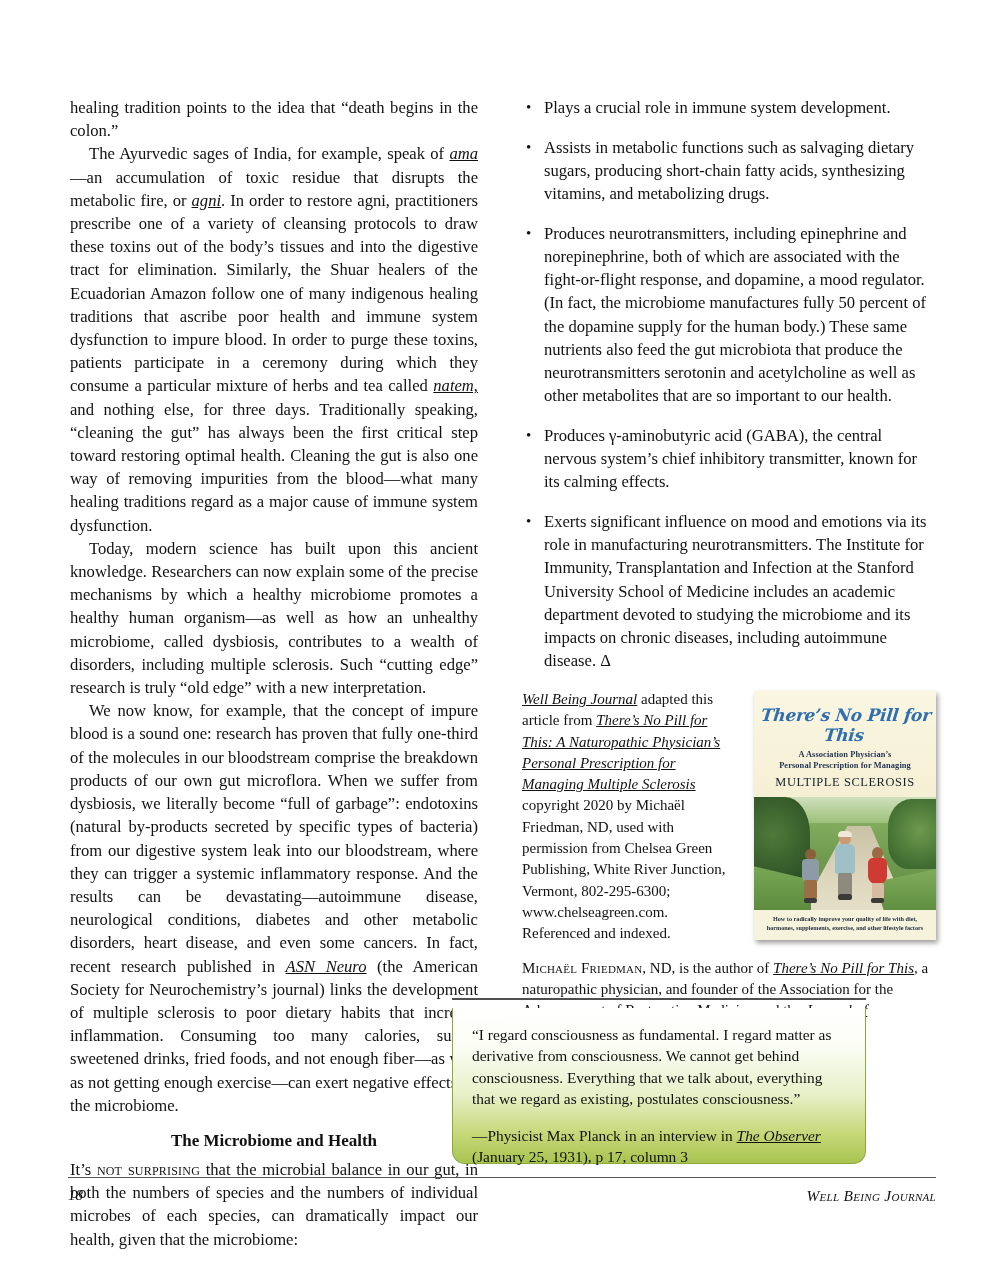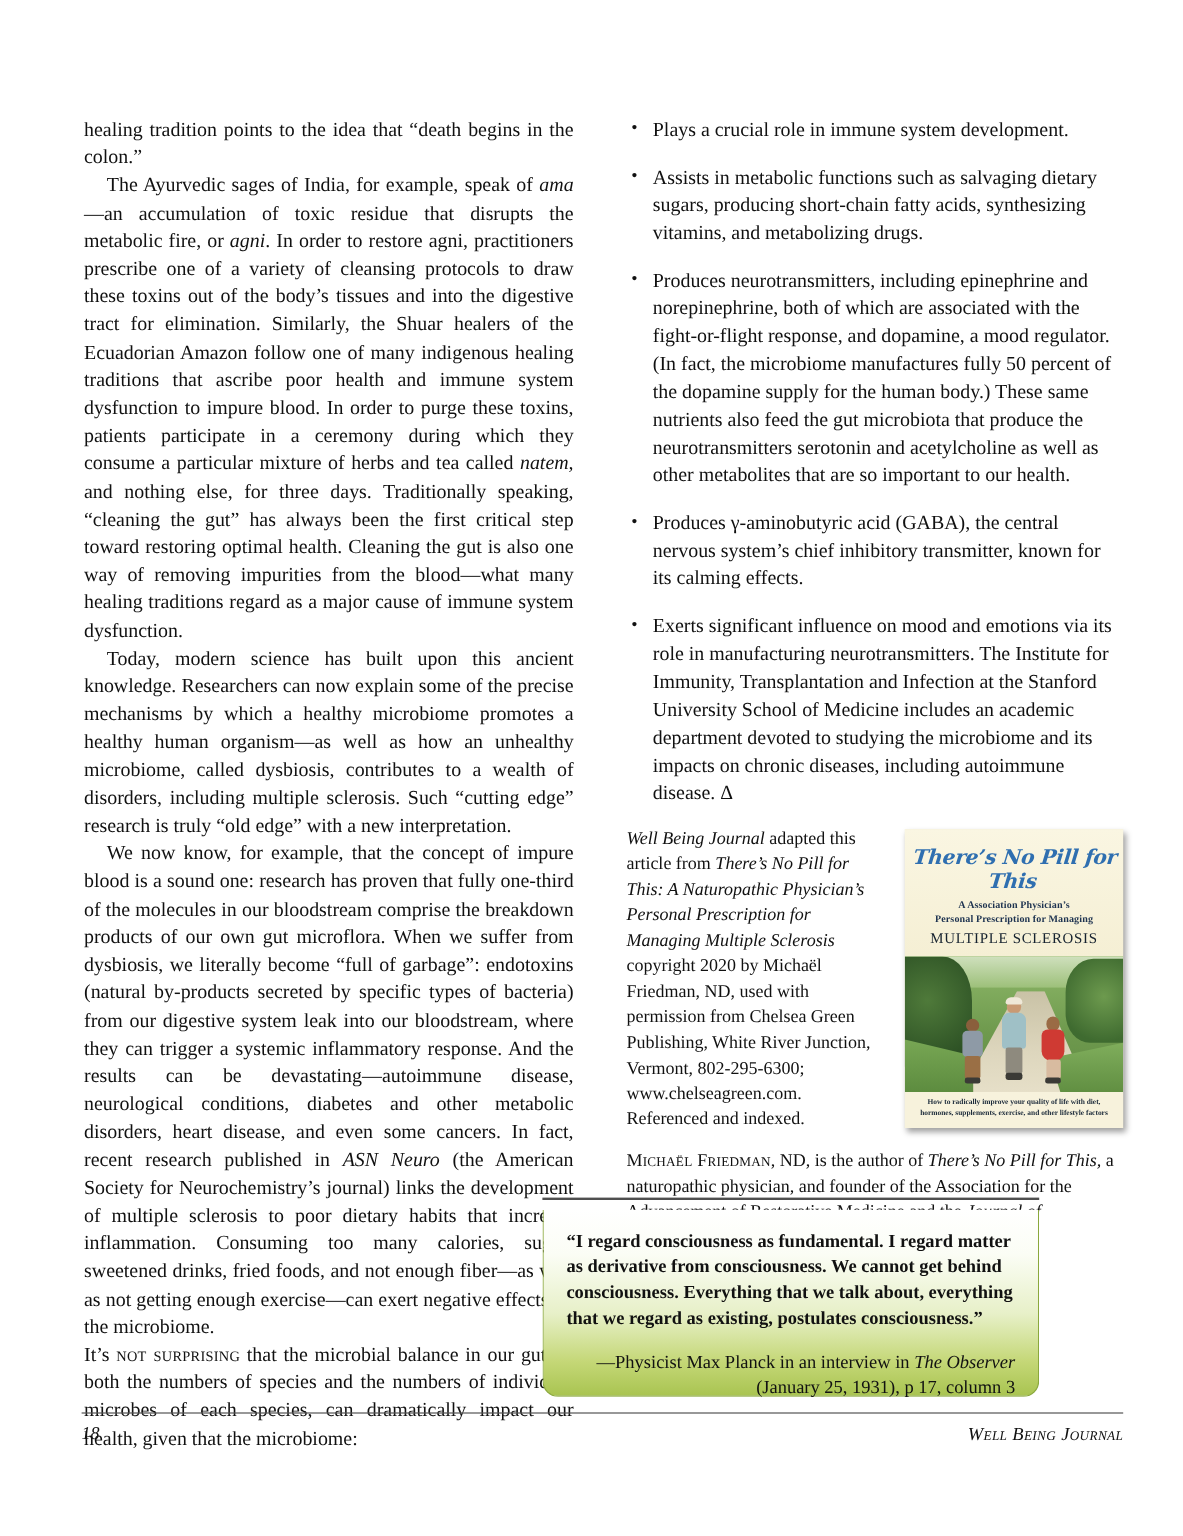--- a/index.html
+++ b/index.html
@@ -53,7 +53,7 @@
   }
   p.body.indent { text-indent: 19px; }
 
-  i, em { font-style: italic; }
+  i, em { font-style: italic; text-decoration: underline; }
 
   h2.section-head {
     margin: 12px 0 6px 0;

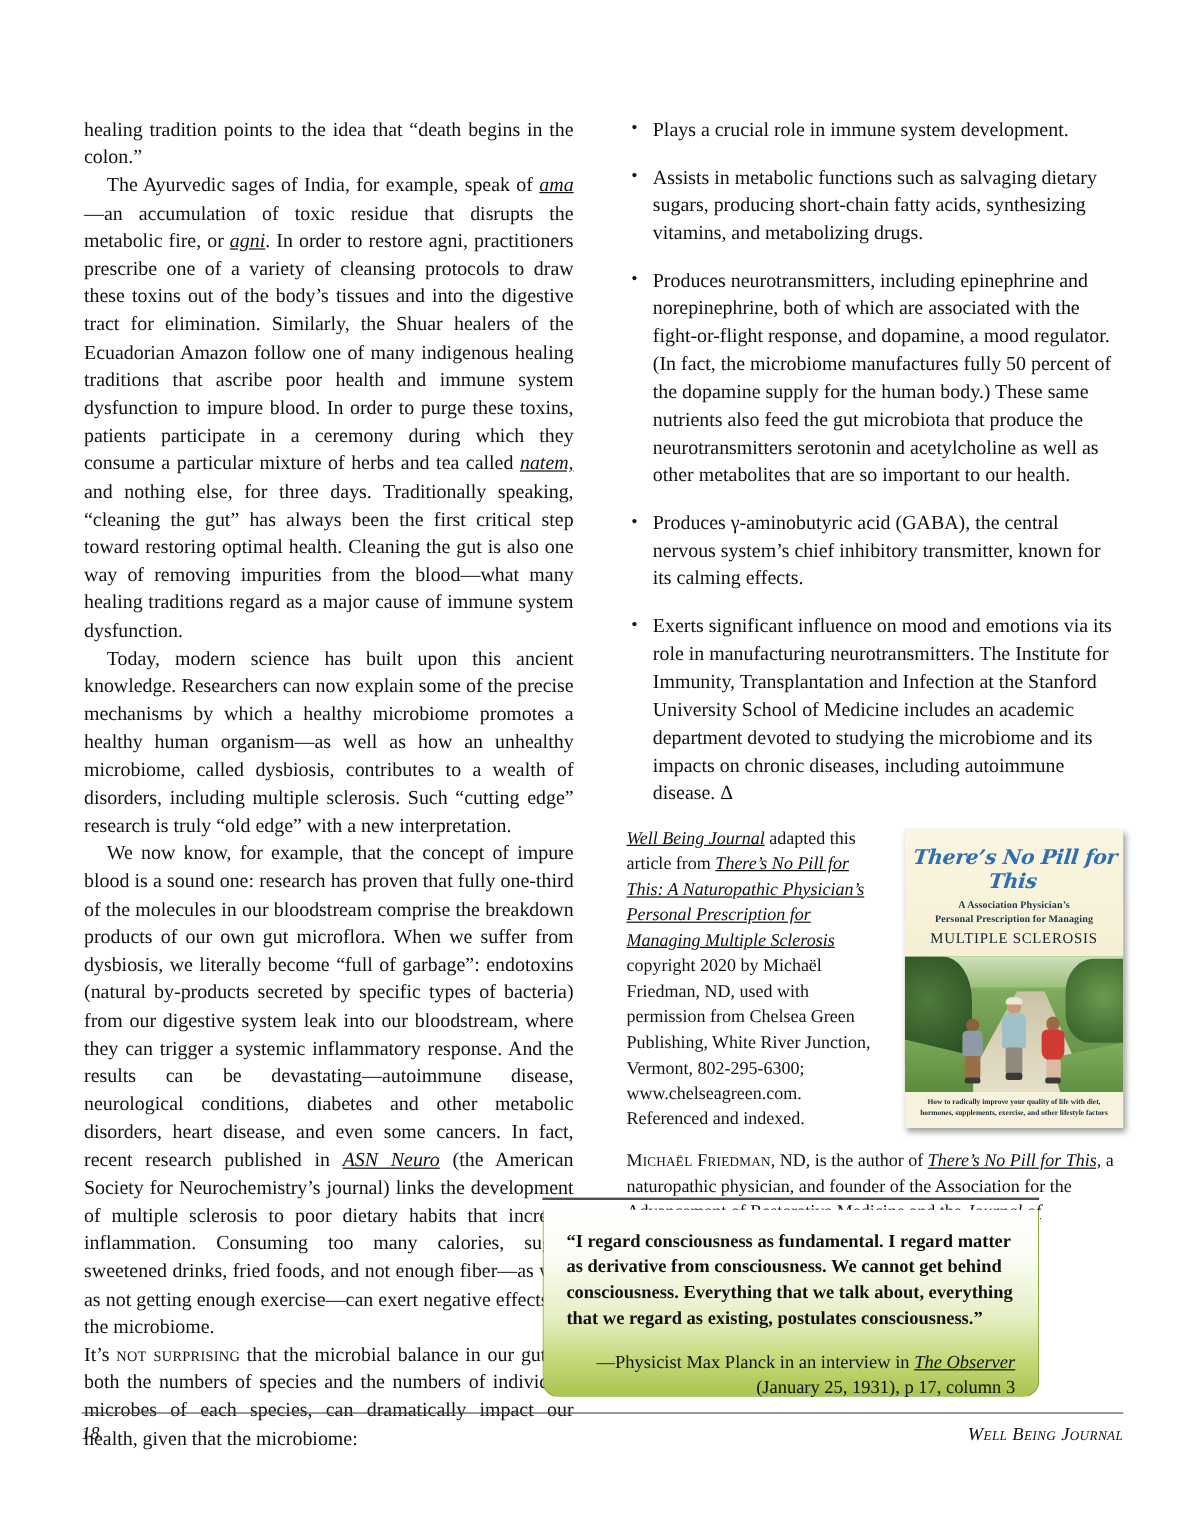--- a/index.html
+++ b/index.html
@@ -257,7 +257,6 @@
     font-size: 15.4px;
     line-height: 21.4px;
     text-align: left;
-    font-weight: bold;
   }
   .quote-attr {
     margin: 15px 0 0 0;

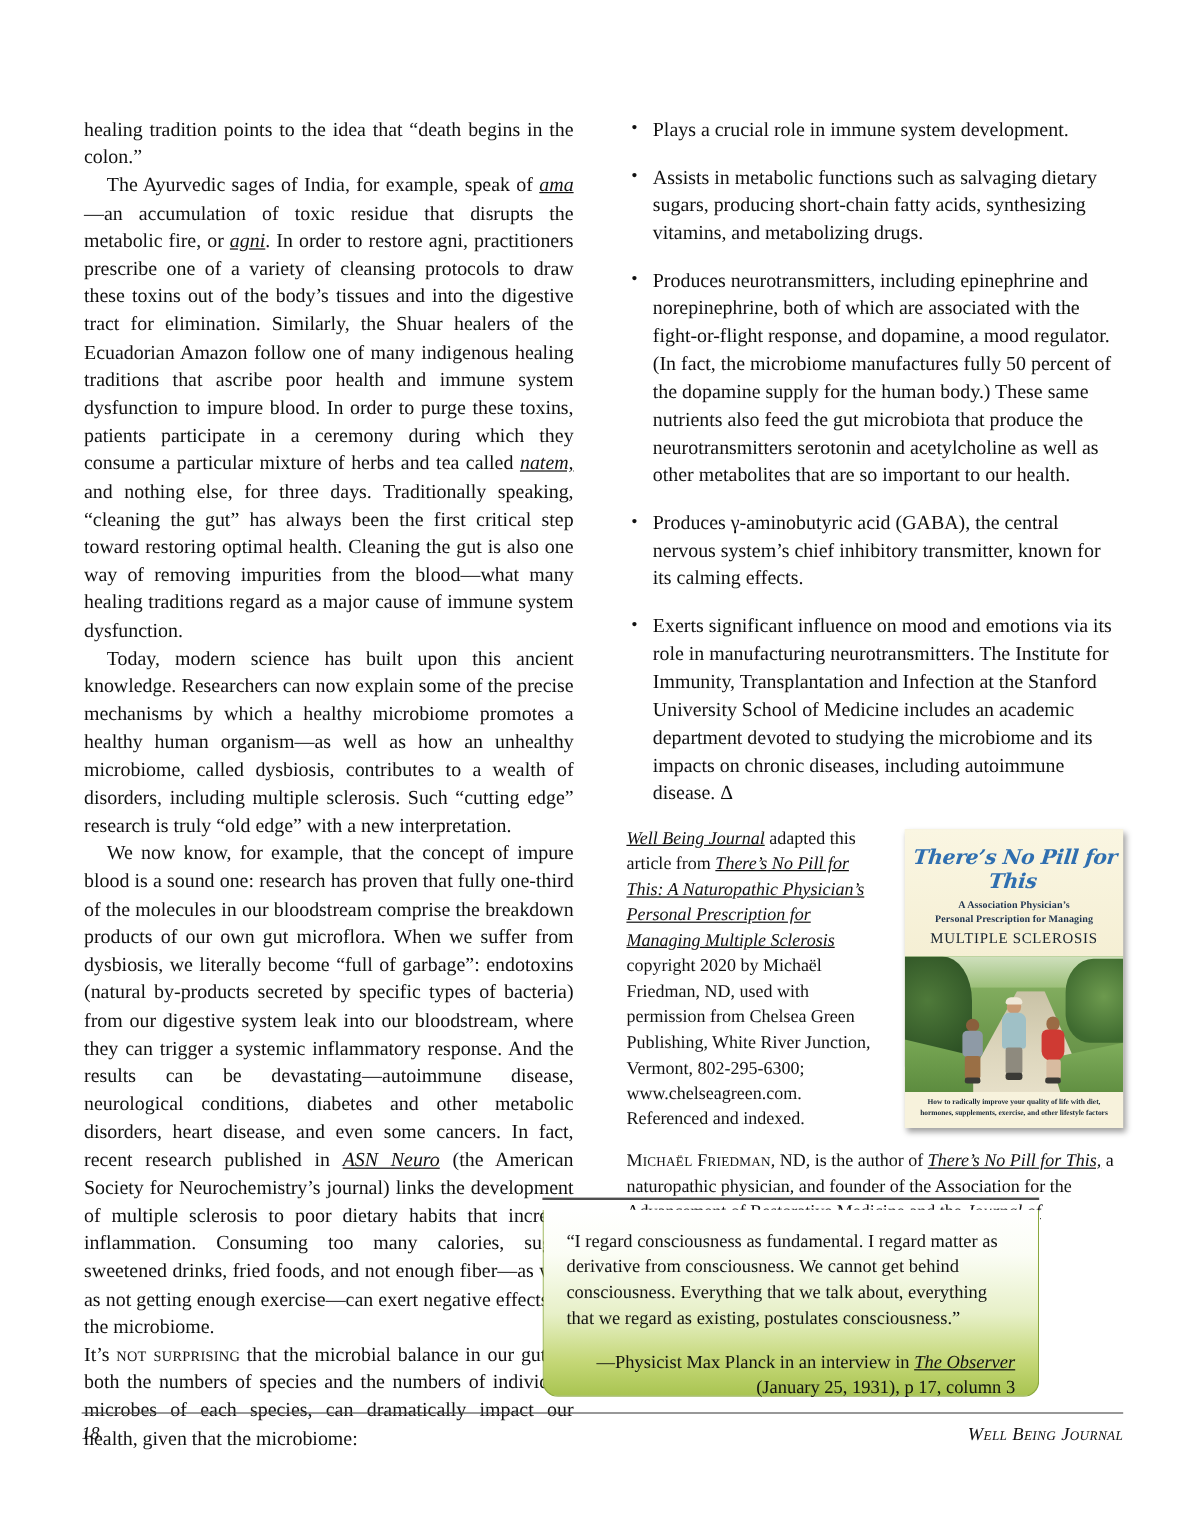--- a/index.html
+++ b/index.html
@@ -312,6 +312,7 @@
           <p class="body indent"><span>Today, modern science has built upon this ancient knowledge. Researchers can now explain some of the precise mechanisms by which a healthy microbiome promotes a healthy human organism—as well as how an unhealthy microbiome, called dysbiosis, contributes to a wealth of disorders, including multiple sclerosis. Such “cutting edge” research is truly “old edge” with a new interpretation.</span></p>
           <p class="body indent"><span>We now know, for example, that the concept of impure blood is a sound one: research has proven that fully one-third of the molecules in our bloodstream comprise the breakdown products of our own gut microflora. When we suffer from dysbiosis, we literally become “full of garbage”: endotoxins (natural by-products secreted by specific types of bacteria) from our digestive system leak into our bloodstream, where they can trigger a systemic inflammatory response. And the results can be devastating—autoimmune disease, neurological conditions, diabetes and other metabolic disorders, heart disease, and even some cancers. In fact, recent research published in </span><i>ASN Neuro</i><span> (the American Society for Neurochemistry’s journal) links the development of multiple sclerosis to poor dietary habits that increase inflammation. Consuming too many calories, sugar-sweetened drinks, fried foods, and not enough fiber—as well as not getting enough exercise—can exert negative effects on the microbiome.</span></p>
         </div>
+      <h2 class="section-head">The Microbiome and Health</h2>
       <p class="body" id="closing-para"><span>It’s </span><span class="smallcaps">not surprising</span><span> that the microbial balance in our gut, in both the numbers of species and the numbers of individual microbes of each species, can dramatically impact our health, given that the microbiome:</span></p>
     </div>
 

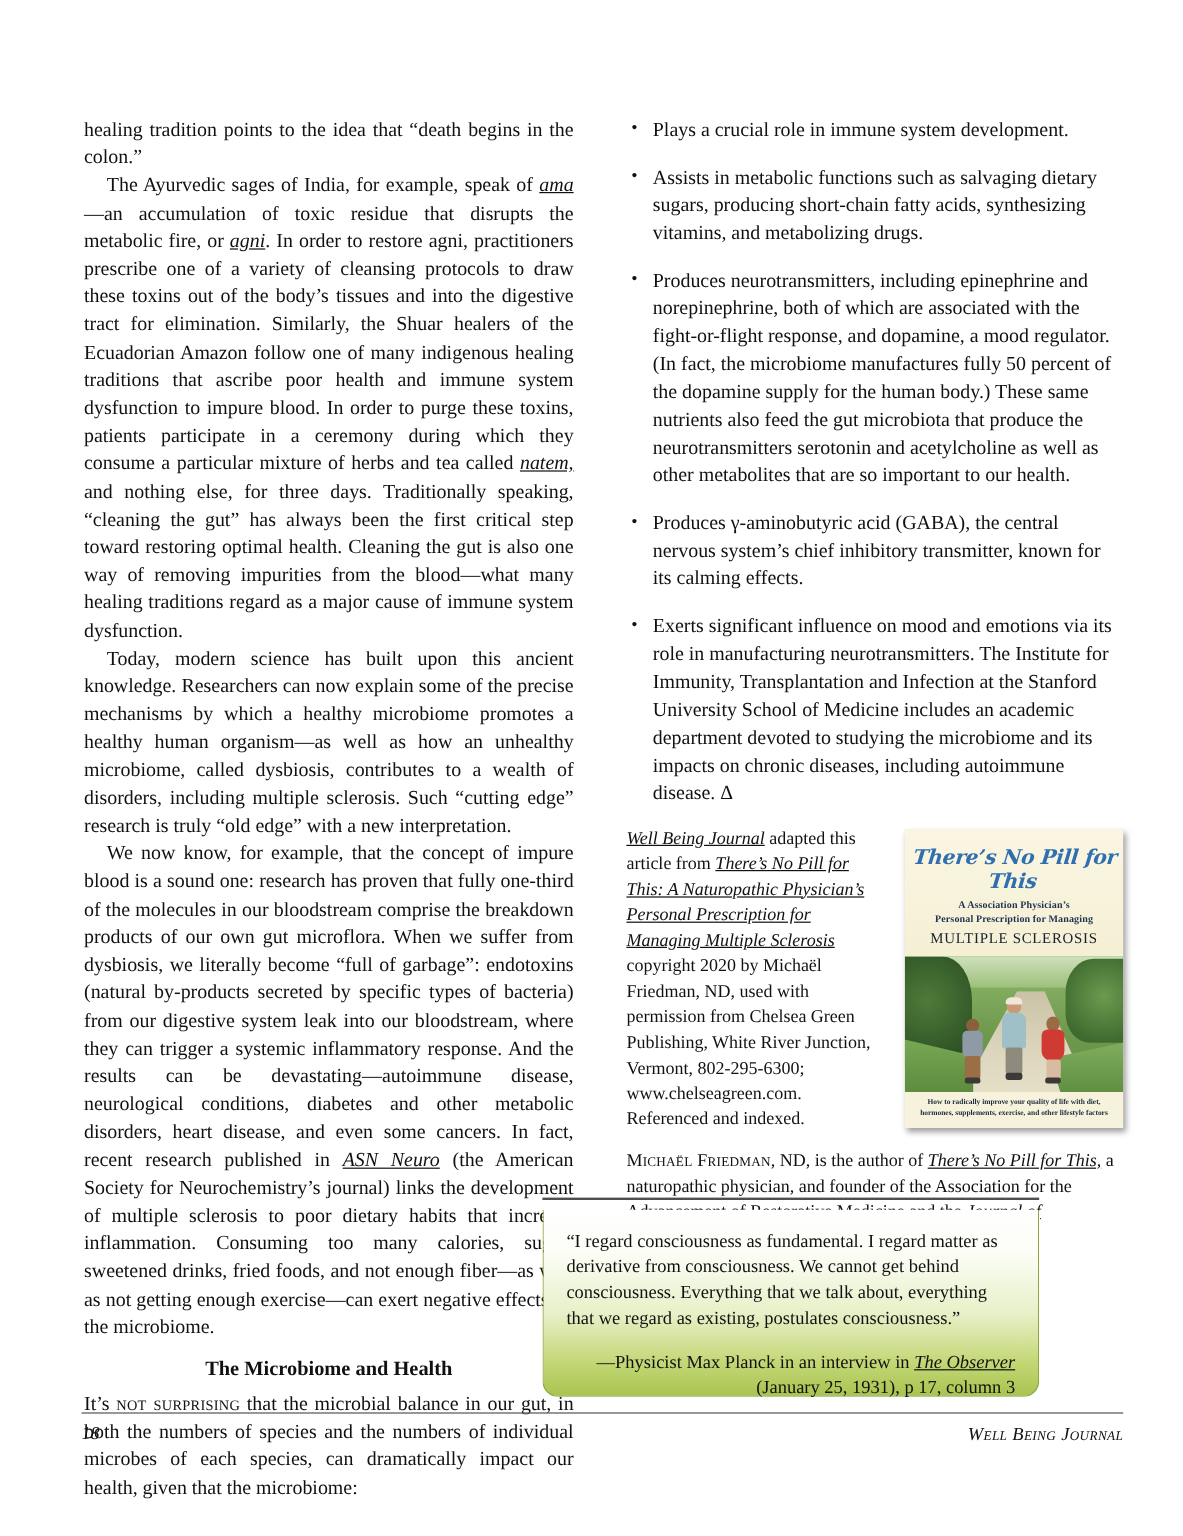--- a/index.html
+++ b/index.html
@@ -262,7 +262,7 @@
     margin: 15px 0 0 0;
     font-size: 15.4px;
     line-height: 21.4px;
-    text-align: right;
+    text-align: left;
   }
 
   

